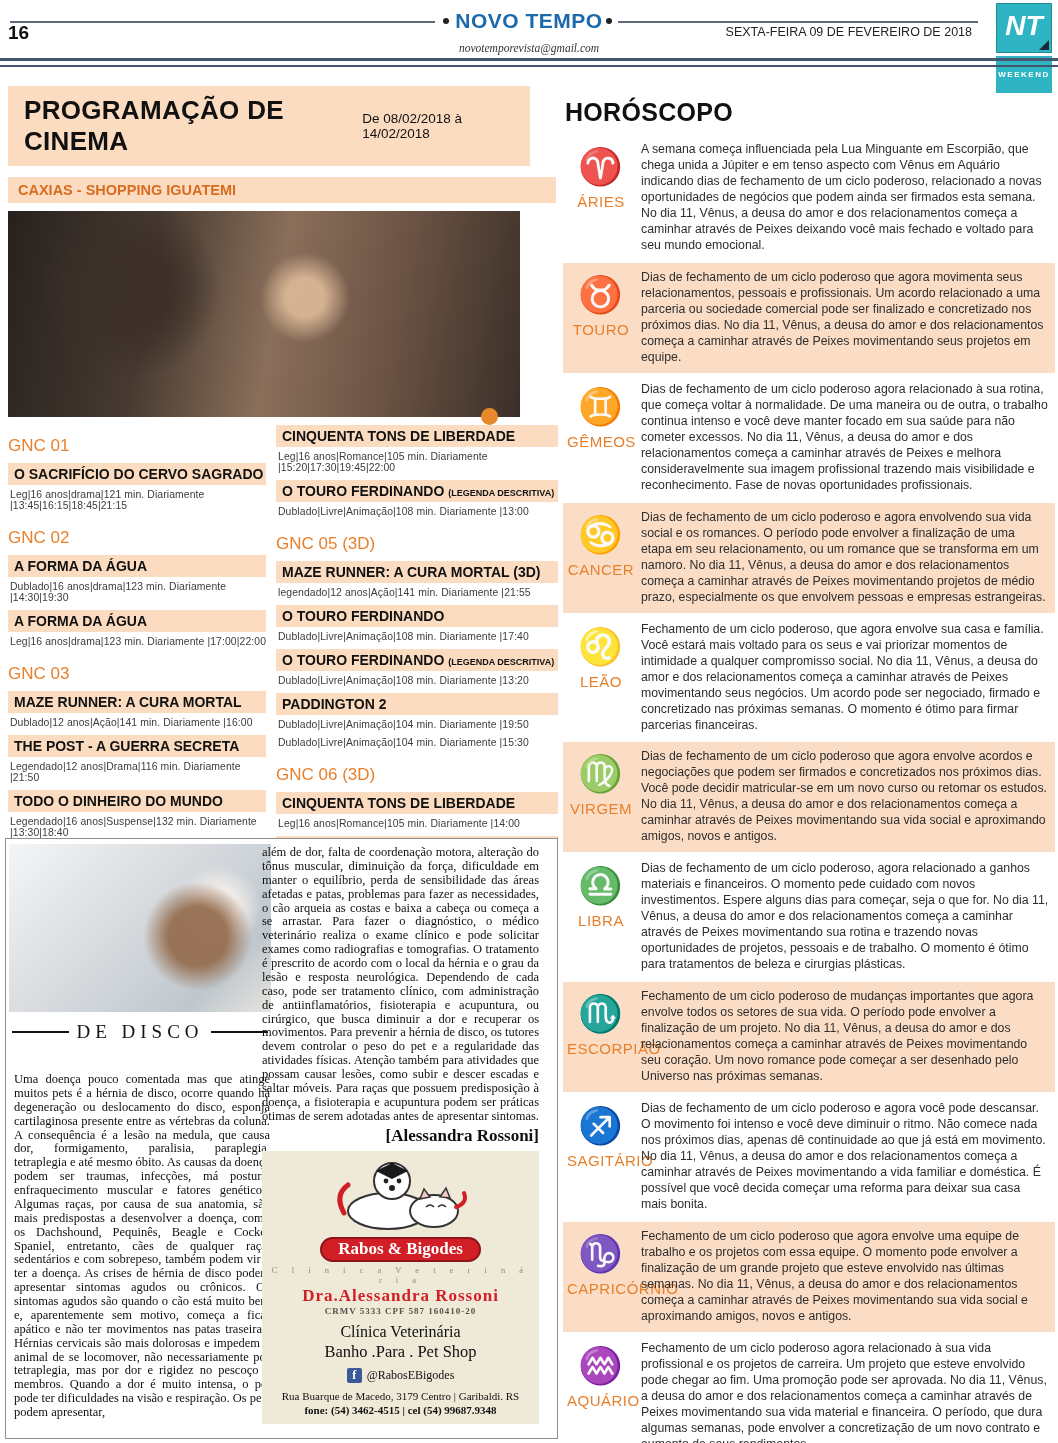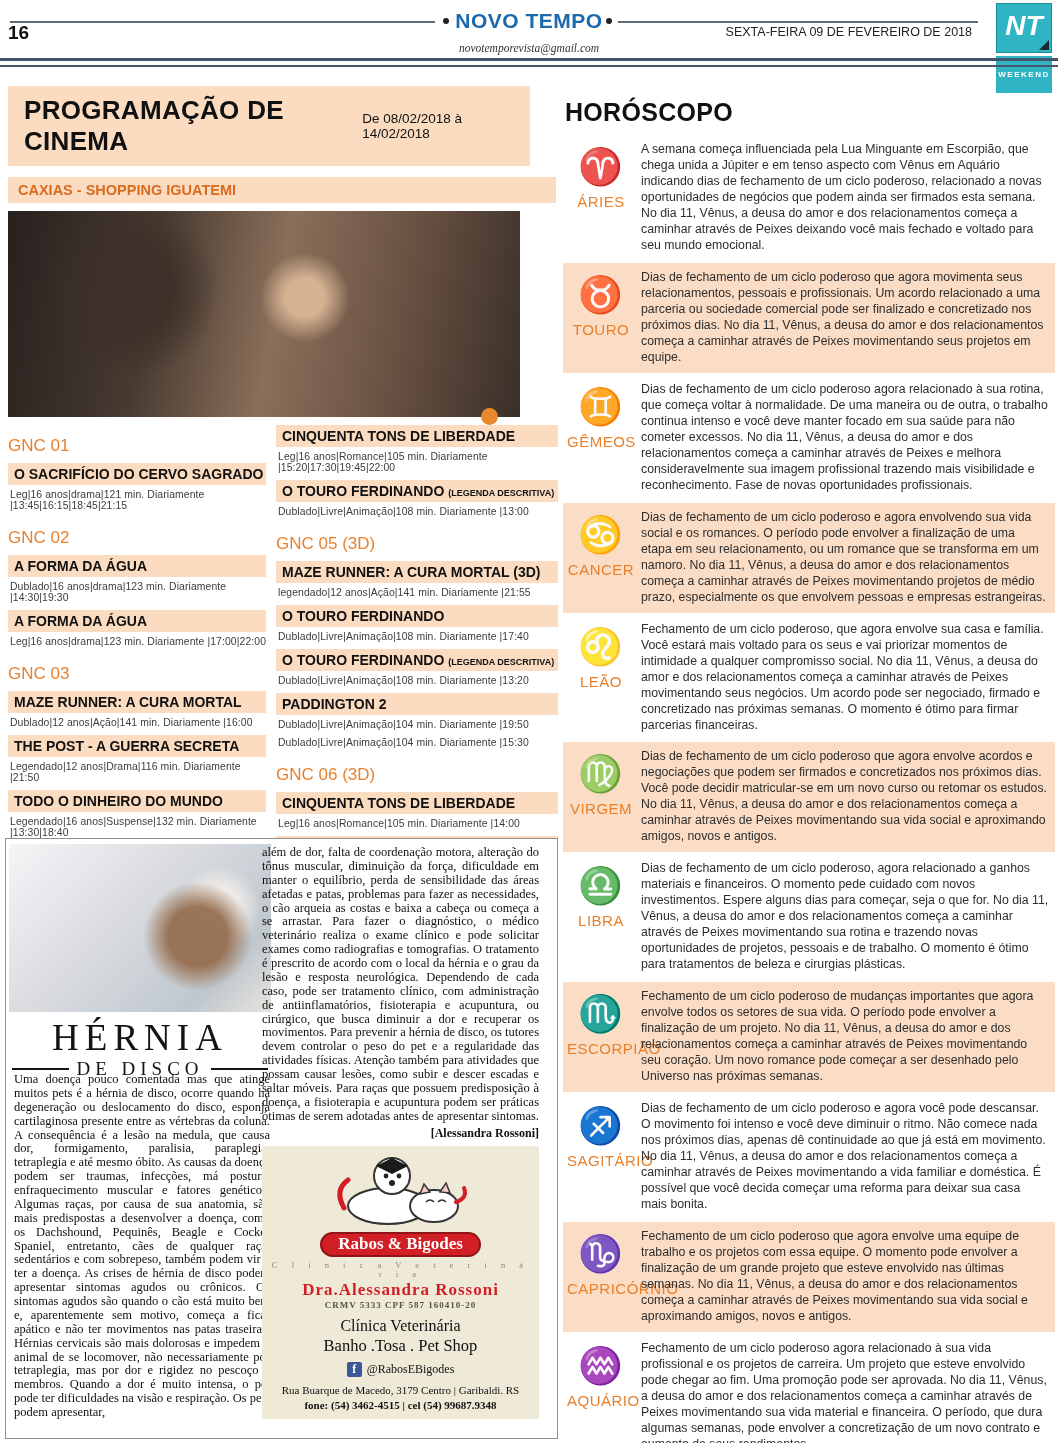--- a/index.html
+++ b/index.html
@@ -191,7 +191,6 @@
   <div class="article-box">
     <div class="dog-photo"></div>
     <div class="art-title">
-      <div class="t1">HÉRNIA</div>
       <div class="t2">DE DISCO</div>
     </div>
     <div class="art-col1">Uma doença pouco comentada mas que atinge muitos pets é a hérnia de disco, ocorre quando há degeneração ou deslocamento do disco, esponja cartilaginosa presente entre as vértebras da coluna. A consequência é a lesão na medula, que causa dor, formigamento, paralisia, paraplegia, tetraplegia e até mesmo óbito. As causas da doença podem ser traumas, infecções, má postura, enfraquecimento muscular e fatores genéticos. Algumas raças, por causa de sua anatomia, são mais predispostas a desenvolver a doença, como os Dachshound, Pequinês, Beagle e Cocker Spaniel, entretanto, cães de qualquer raça, sedentários e com sobrepeso, também podem vir a ter a doença. As crises de hérnia de disco podem apresentar sintomas agudos ou crônicos. Os sintomas agudos são quando o cão está muito bem e, aparentemente sem motivo, começa a ficar apático e não ter movimentos nas patas traseiras.  Hérnias cervicais são mais dolorosas e impedem o animal de se locomover, não necessariamente por tetraplegia, mas por dor e rigidez no pescoço e membros. Quando a dor é muito intensa, o pet pode ter dificuldades na visão e respiração. Os pets podem apresentar,</div>

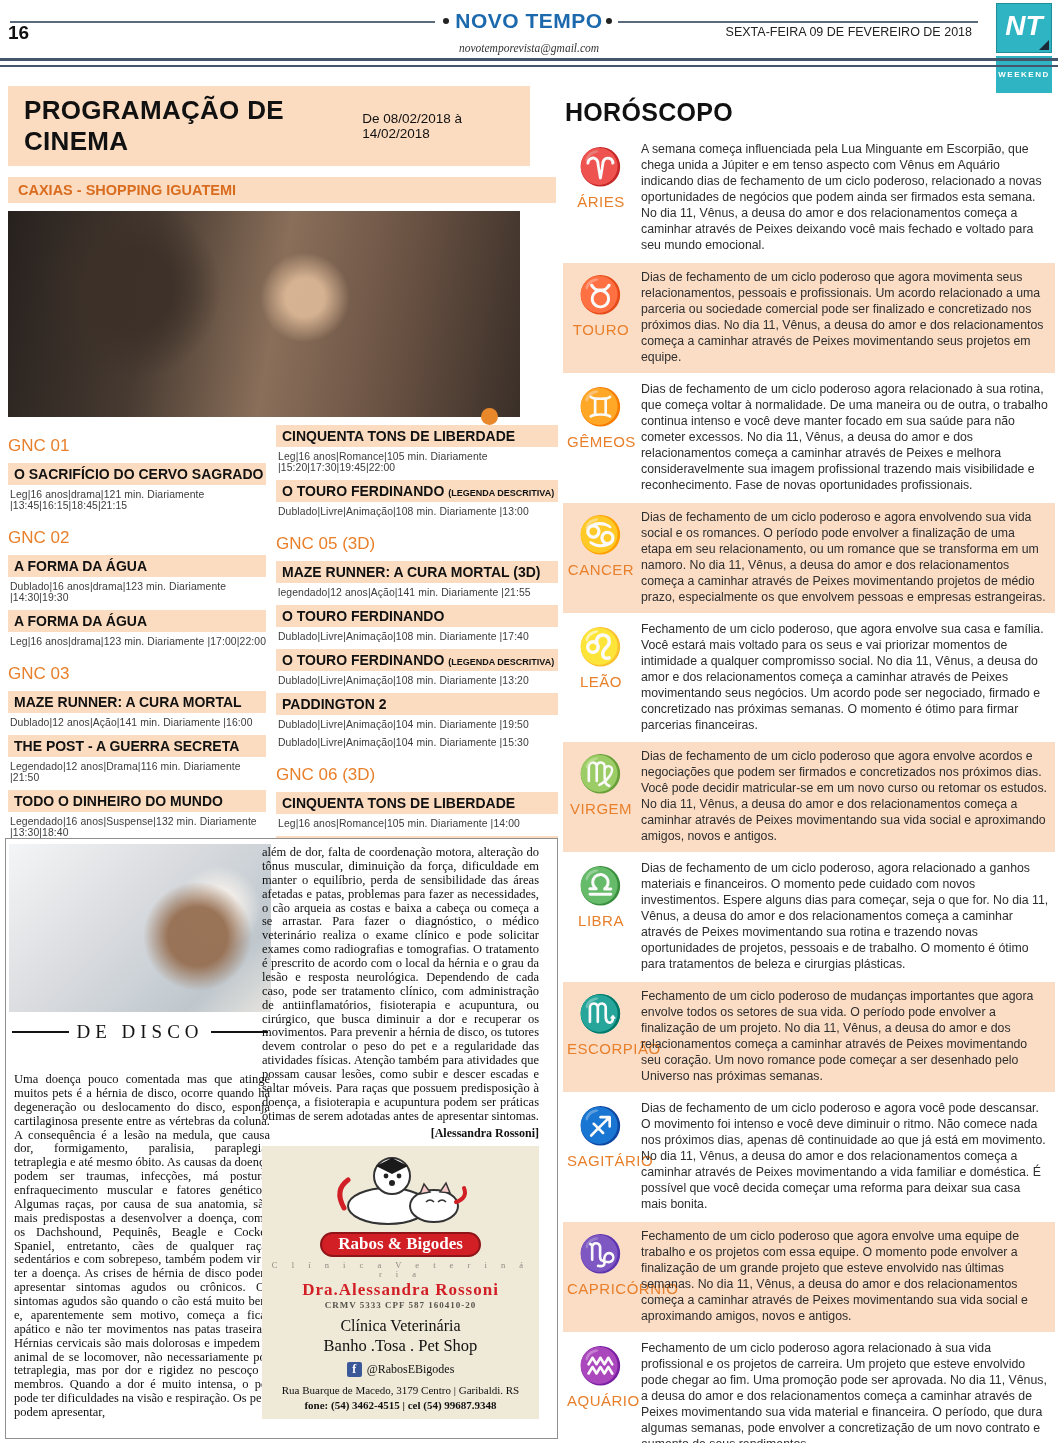--- a/index.html
+++ b/index.html
@@ -76,7 +76,7 @@
   .art-col2 { position:absolute; left:256px; top:7px; width:277px;
               font-family:"Liberation Serif", serif; font-size:12.5px; line-height:1.11;
               text-align:justify; color:#101010; }
-  .byline { text-align:right; font-weight:bold; font-size:12px; margin-top:3px;
+  .byline { text-align:right; font-weight:bold; font-size:17px; margin-top:3px;
             font-family:"Liberation Serif", serif; }
 
   

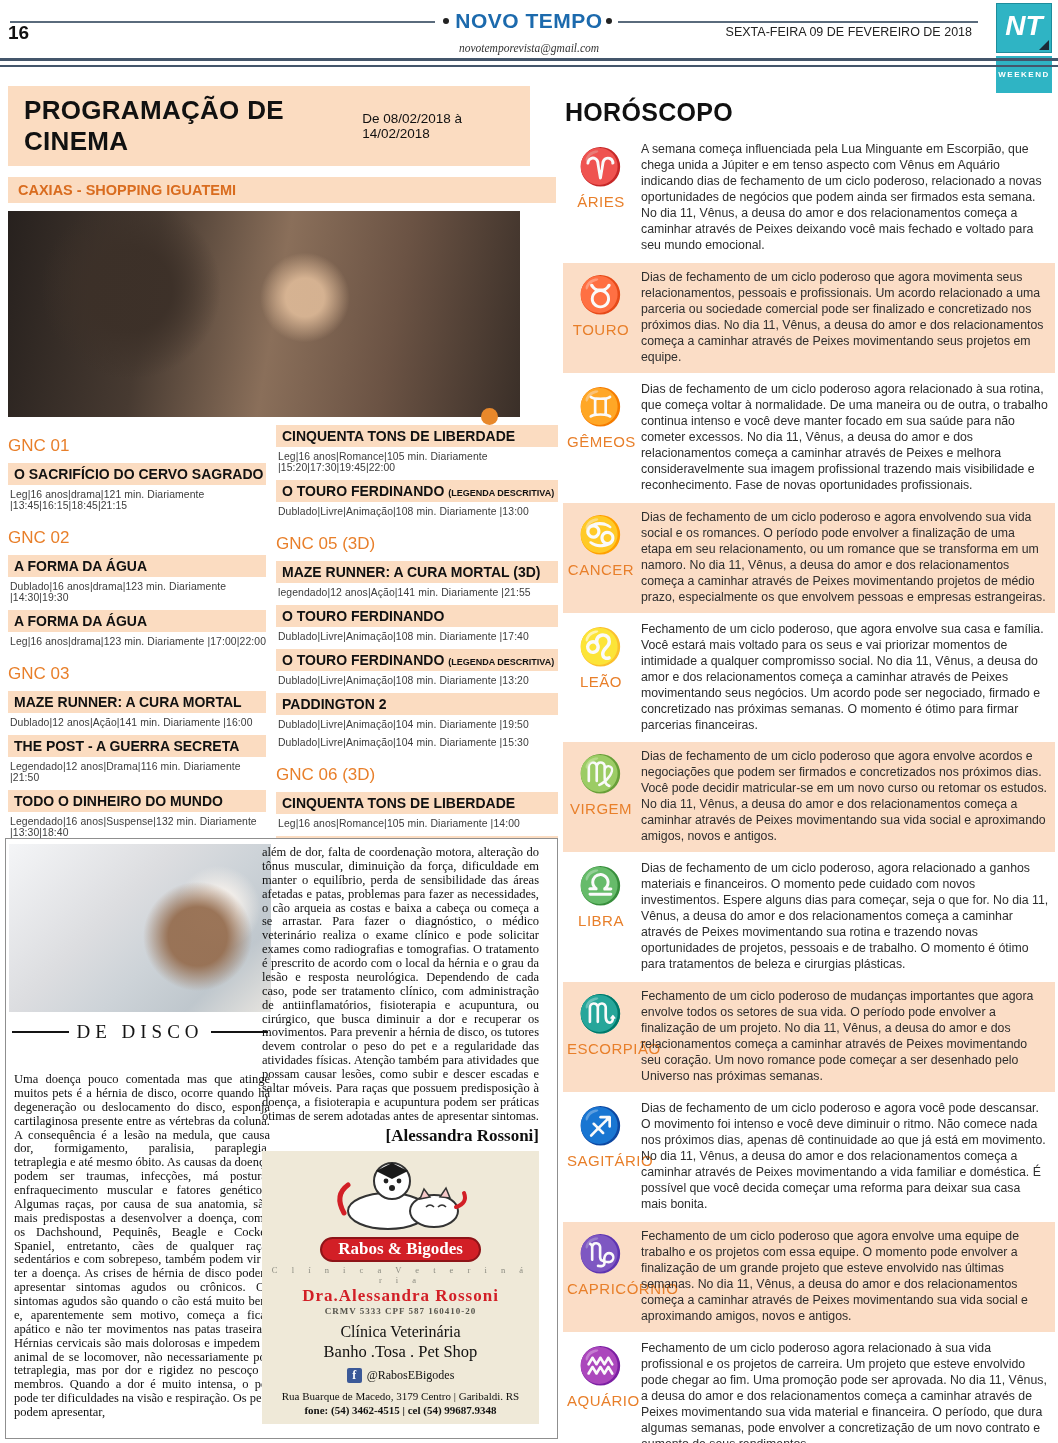--- a/index.html
+++ b/index.html
@@ -217,7 +217,7 @@
         <div class="ad-doc">Dra.Alessandra Rossoni</div>
         <div class="ad-reg">CRMV 5333 CPF 587 160410-20</div>
         <div class="ad-line1">Clínica Veterinária</div>
-        <div class="ad-line2">Banho .Tosa . Pet Shop</div>
+        <div class="ad-line2">Banho .Para . Pet Shop</div>
         <div class="ad-fb">
           <span class="fb-ic">f</span>
           <span>@RabosEBigodes</span>

